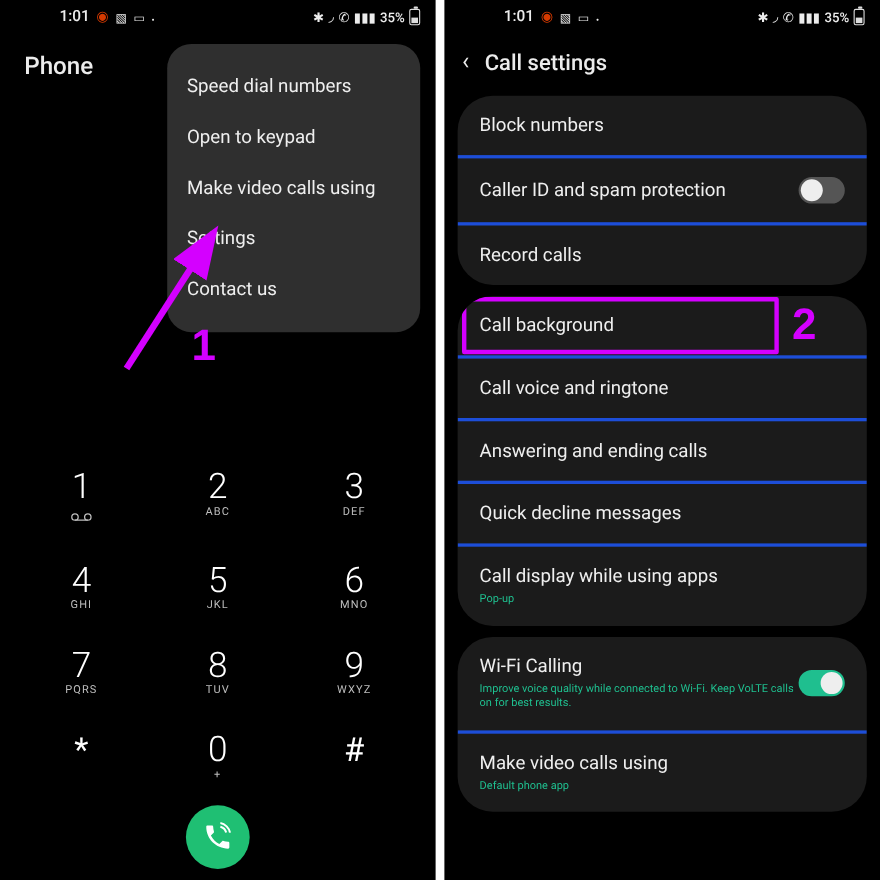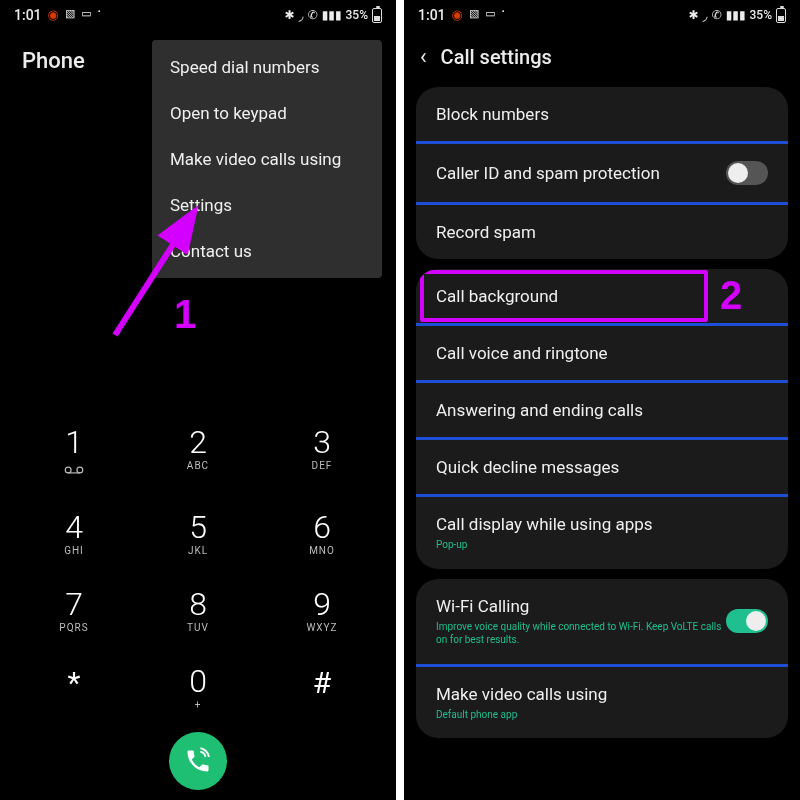--- a/index.html
+++ b/index.html
@@ -32,7 +32,7 @@
     font-size: 14px;
     font-weight: 500;
   }
-  .status-left, .status-right { display: flex; align-items: flex-start; gap: 6px; }
+  .status-left, .status-right { display: flex; align-items: flex-end; gap: 6px; margin-left: 40px; }
   .status-right { font-size: 12px; gap: 4px; }
   .flame { color: #d63a00; font-size: 13px; }
   .batt {

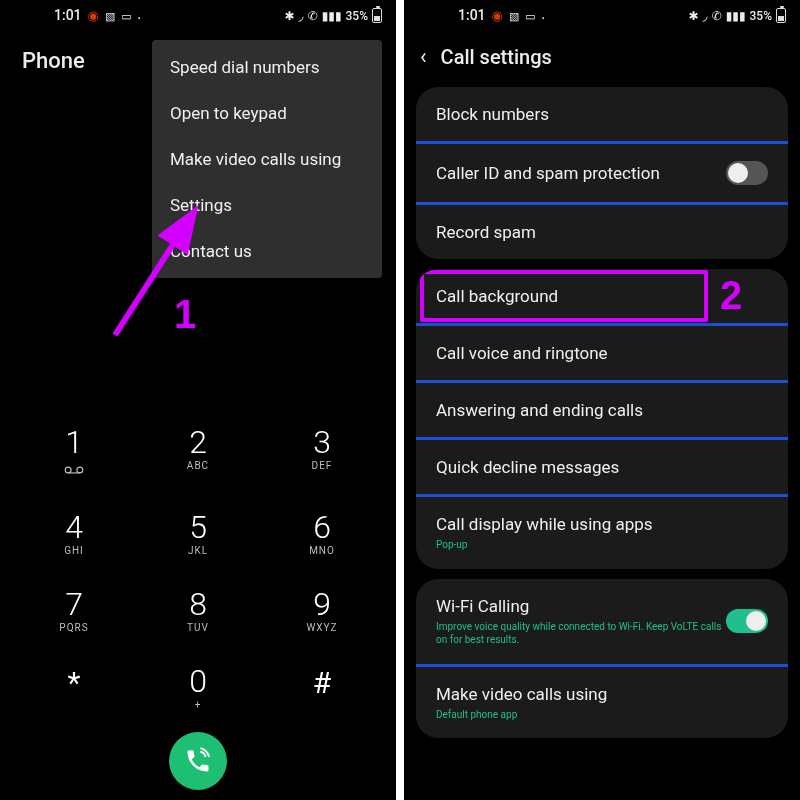--- a/index.html
+++ b/index.html
@@ -54,8 +54,8 @@
     left: 152px;
     width: 230px;
     background: #2f2f2f;
-    border-radius: 4px;
-    padding: 4px 0;
+    border-radius: 22px;
+    padding: 16px 0;
     box-shadow: 0 4px 16px rgba(0,0,0,.6);
   }
   .menu-item {

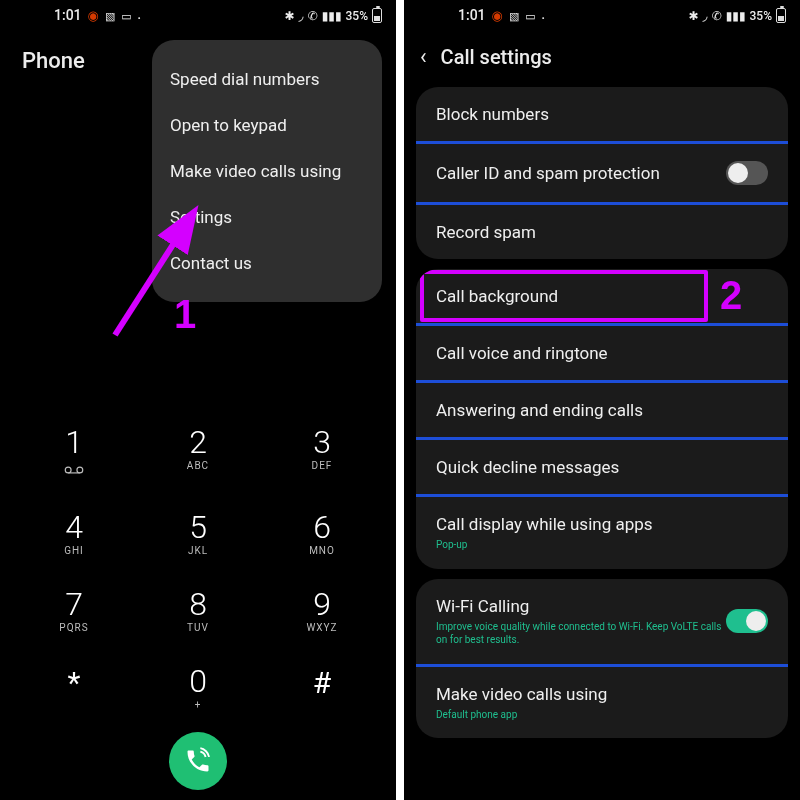--- a/index.html
+++ b/index.html
@@ -112,7 +112,7 @@
 
   .card {
     background: #1b1b1b;
-    border-radius: 22px;
+    border-radius: 32px;
     margin: 10px 12px 0;
     overflow: hidden;
   }

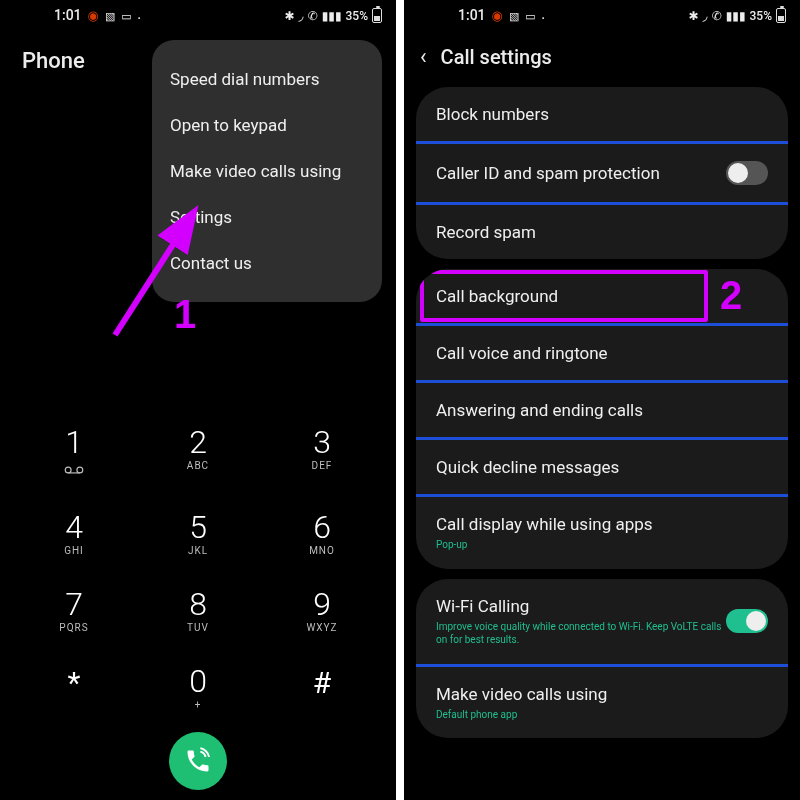--- a/index.html
+++ b/index.html
@@ -294,7 +294,7 @@
       <span class="toggle"></span>
     </div>
     <div class="row">
-      <span class="main">Record spam</span>
+      <span class="main">Record calls</span>
     </div>
   </div>
 

